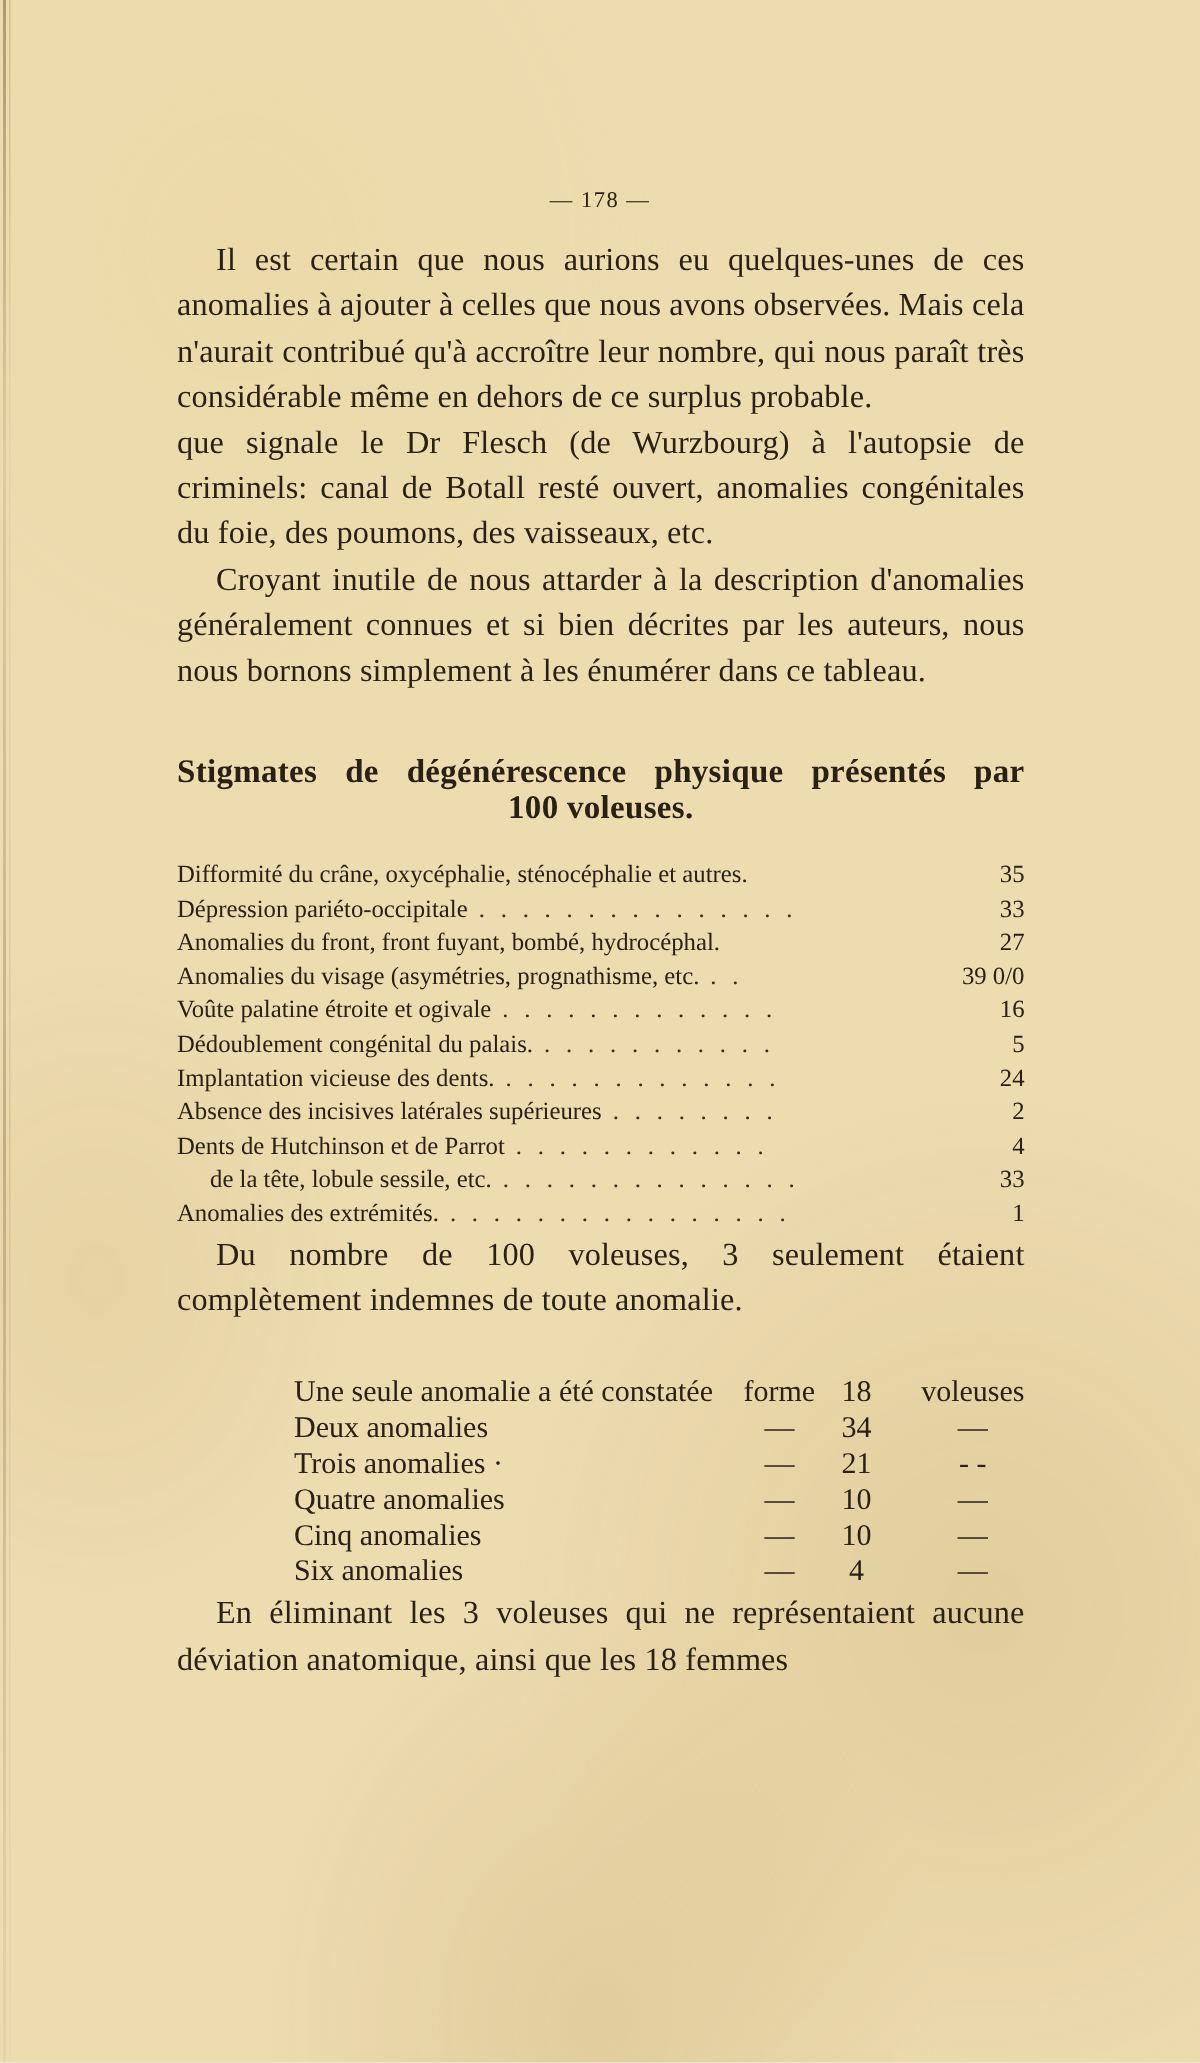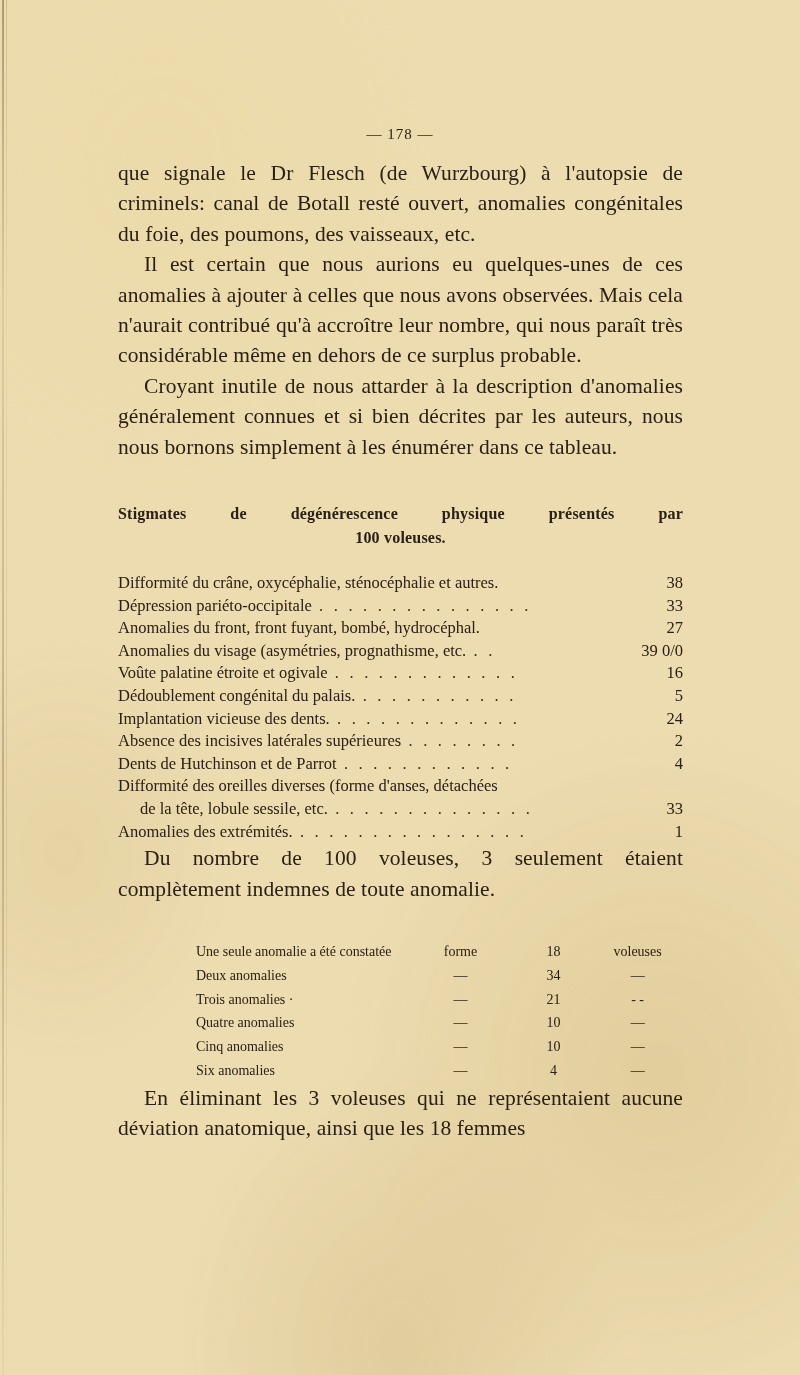--- a/index.html
+++ b/index.html
@@ -157,8 +157,8 @@
 
   <div class="body-col">
 
+    <p class="para">Il est certain que nous aurions eu quelques-unes de ces anomalies à ajouter à celles que nous avons observées. Mais cela n'aurait contribué qu'à accroître leur nombre, qui nous paraît très considérable même en dehors de ce surplus probable.</p>
     <p class="para first">que signale le Dr Flesch (de Wurzbourg) à l'autopsie de criminels: canal de Botall resté ouvert, anomalies congénitales du foie, des poumons, des vaisseaux, etc.</p>
-    <p class="para">Il est certain que nous aurions eu quelques-unes de ces anomalies à ajouter à celles que nous avons observées. Mais cela n'aurait contribué qu'à accroître leur nombre, qui nous paraît très considérable même en dehors de ce surplus probable.</p>
     <p class="para">Croyant inutile de nous attarder à la description d'anomalies généralement connues et si bien décrites par les auteurs, nous nous bornons simplement à les énumérer dans ce tableau.</p>
 
     <div class="tbl-title">

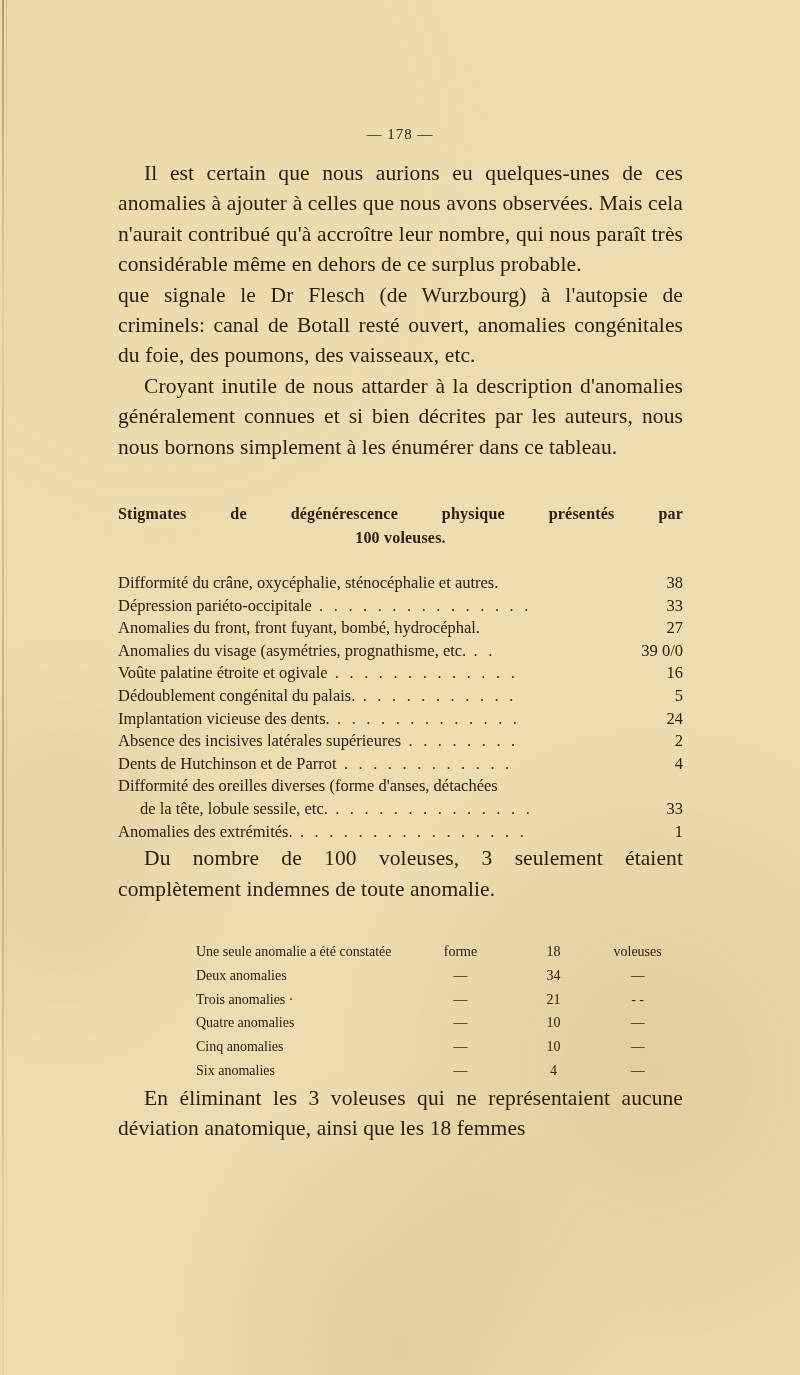--- a/index.html
+++ b/index.html
@@ -78,7 +78,7 @@
 
   .tbl-title {
     margin-top: 40px;
-    font-size: 16px;
+    font-size: 22px;
     font-weight: bold;
     text-align: justify;
     line-height: 24px;

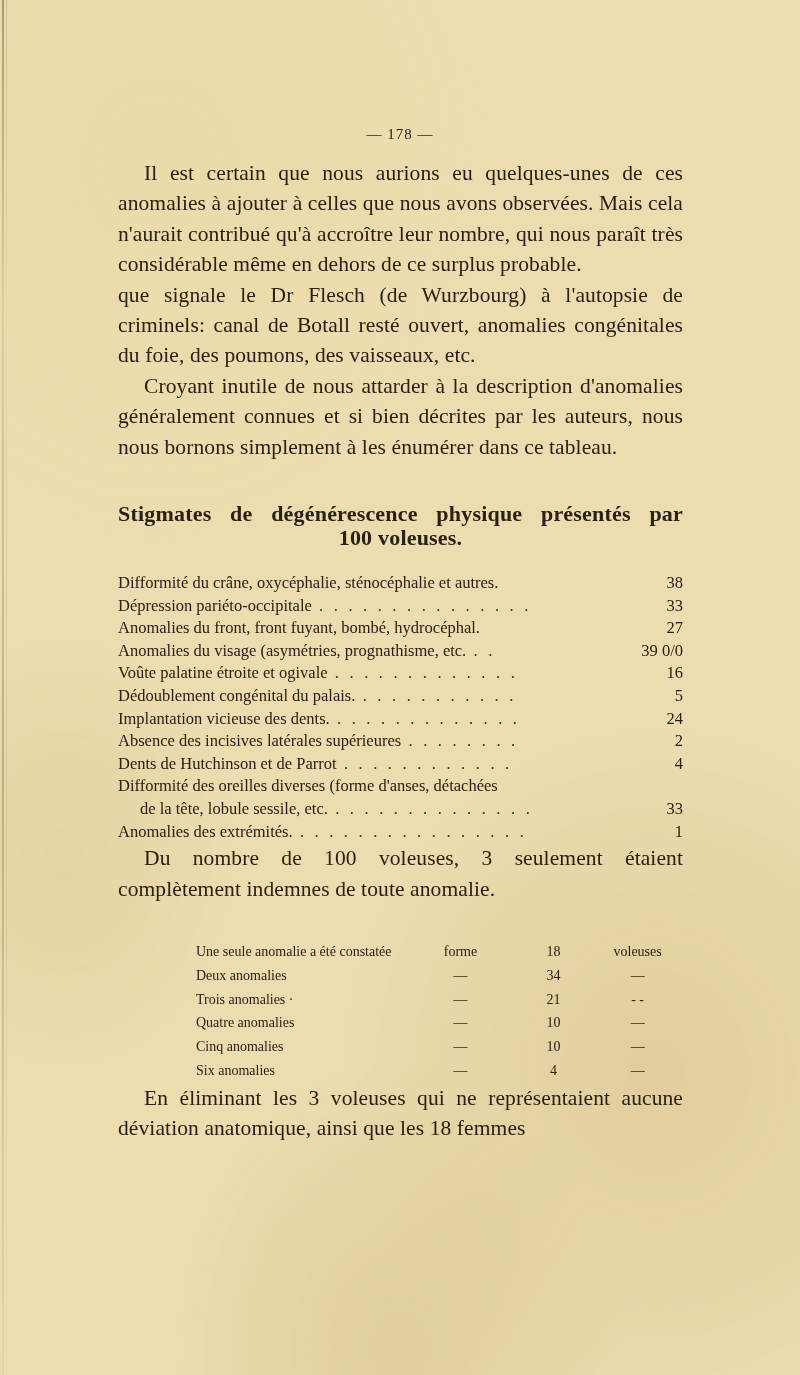--- a/index.html
+++ b/index.html
@@ -170,7 +170,7 @@
       <tbody>
           <tr>
             <td class="lbl"><span class="lbl-inner">Difformité du crâne, oxycéphalie, sténocéphalie et autres.</span></td>
-            <td class="num">38</td>
+            <td class="num">35</td>
           </tr>
           <tr>
             <td class="lbl"><span class="lbl-inner">Dépression pariéto-occipitale</span><span class="leader"> . . . . . . . . . . . . . . .</span></td>

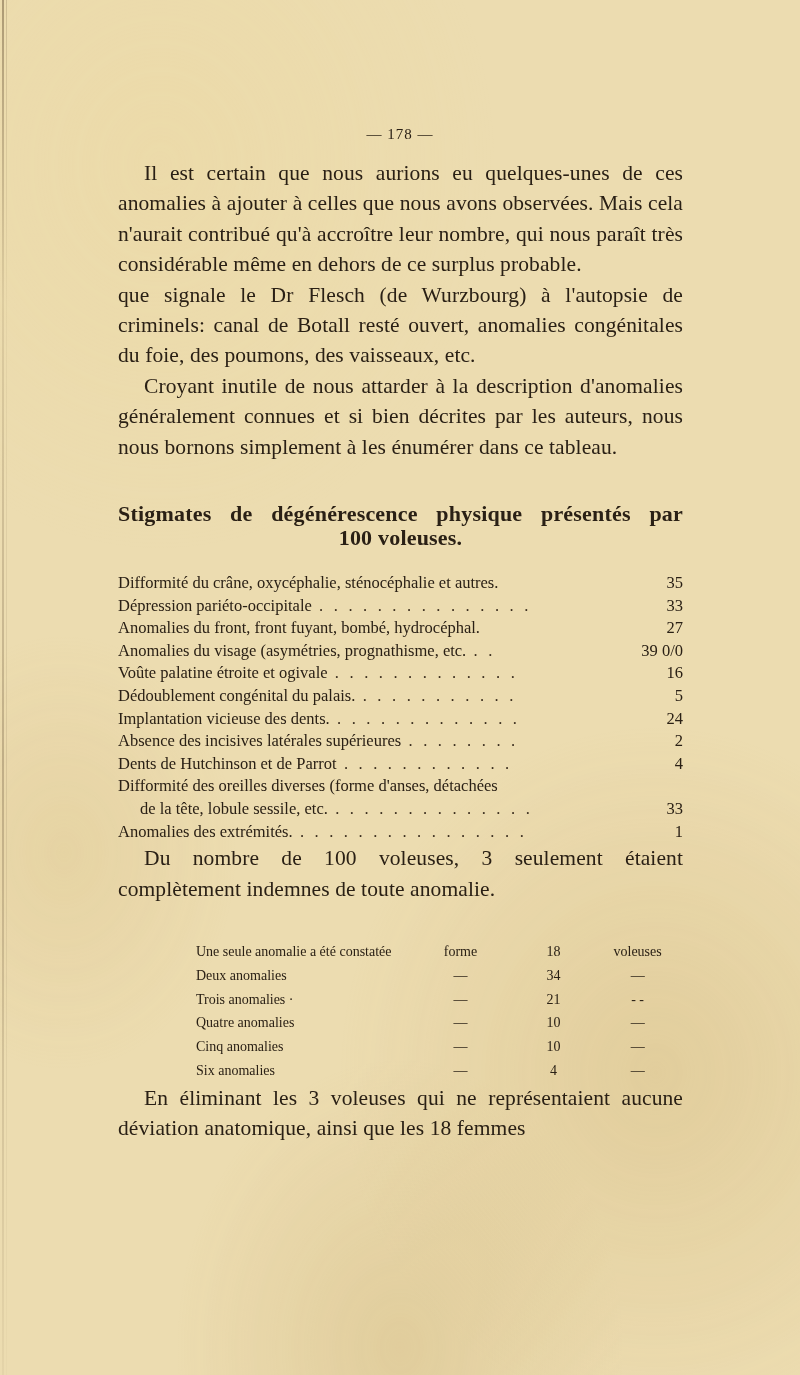--- a/index.html
+++ b/index.html
@@ -204,10 +204,6 @@
             <td class="lbl"><span class="lbl-inner">Dents de Hutchinson et de Parrot</span><span class="leader"> . . . . . . . . . . . .</span></td>
             <td class="num">4</td>
           </tr>
-          <tr class="wrap-row">
-            <td class="lbl"><span class="lbl-inner">Difformité des oreilles diverses (forme d'anses, détachées</span></td>
-            <td class="num"></td>
-          </tr>
           <tr>
             <td class="lbl"><span class="cont-indent"></span><span class="lbl-inner">de la tête, lobule sessile, etc.</span><span class="leader"> . . . . . . . . . . . . . .</span></td>
             <td class="num">33</td>

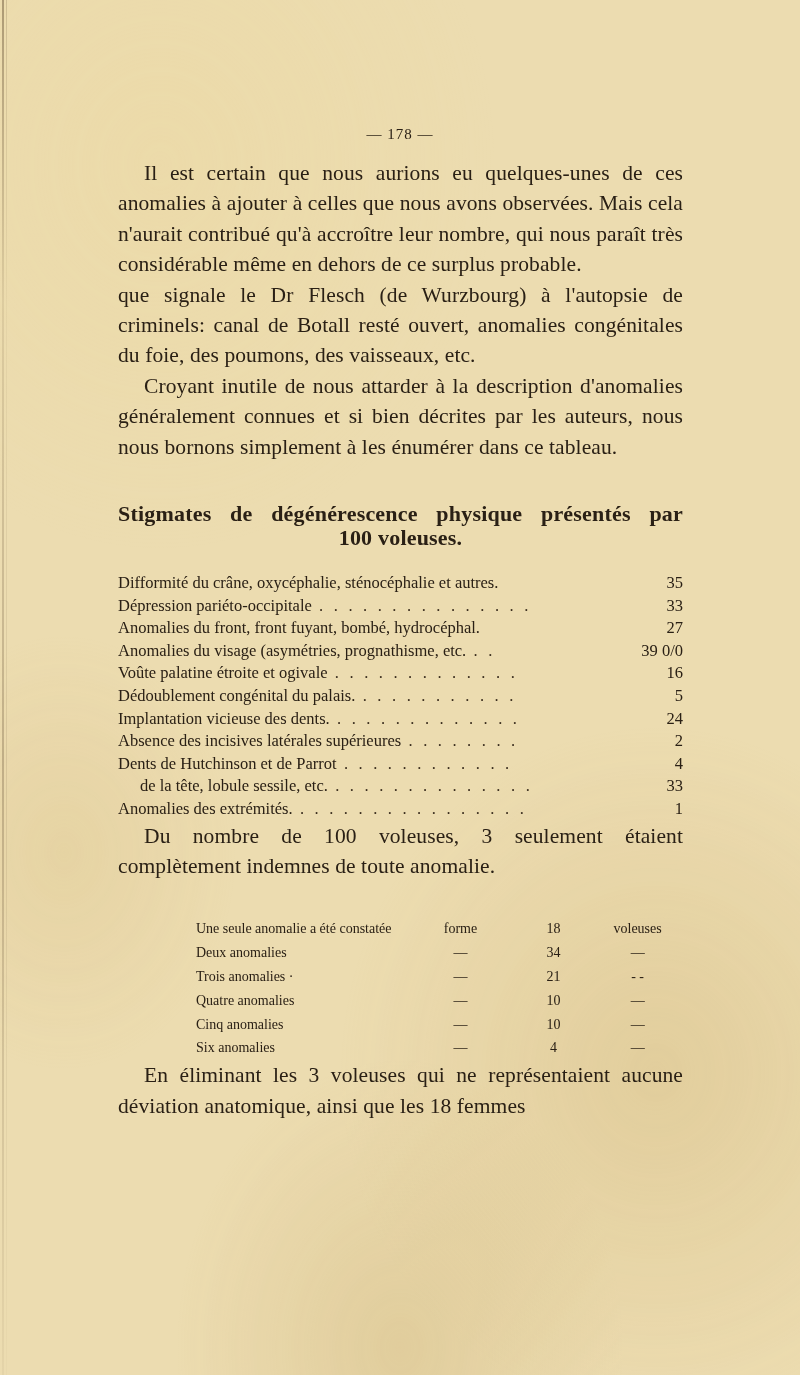--- a/index.html
+++ b/index.html
@@ -130,7 +130,7 @@
   .mini-table {
     margin-top: 36px;
     margin-left: 78px;
-    font-size: 14px;
+    font-size: 20px;
     line-height: 23.8px;
     border-collapse: collapse;
     font-family: Liberation Serif, serif;

